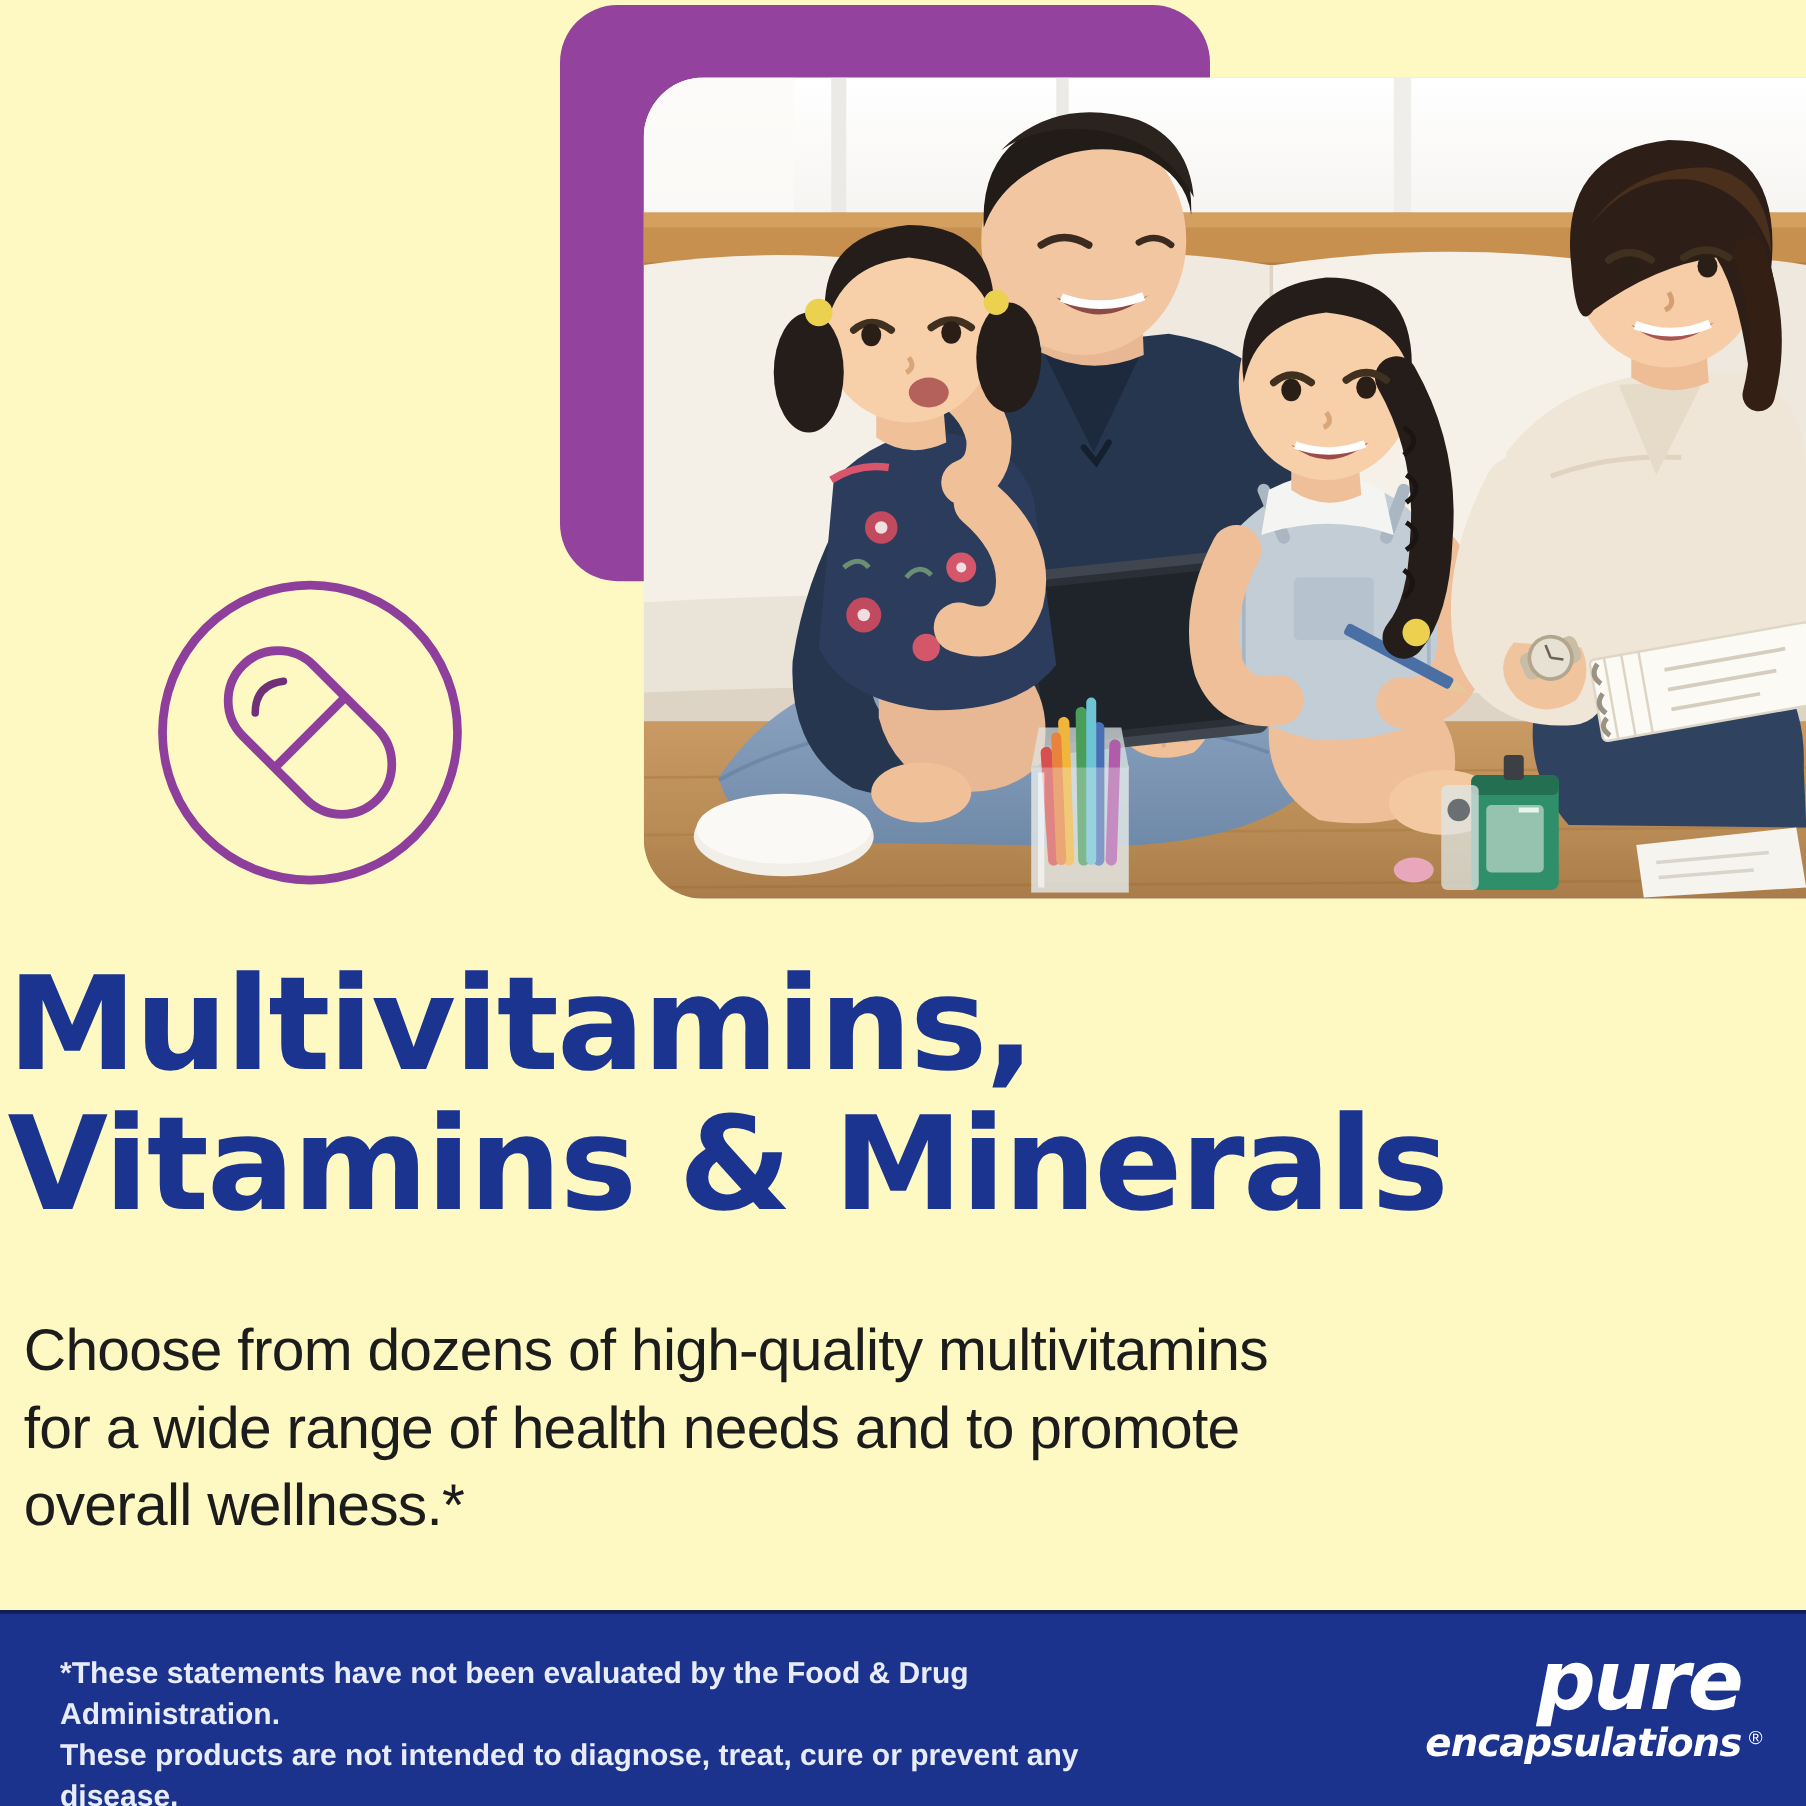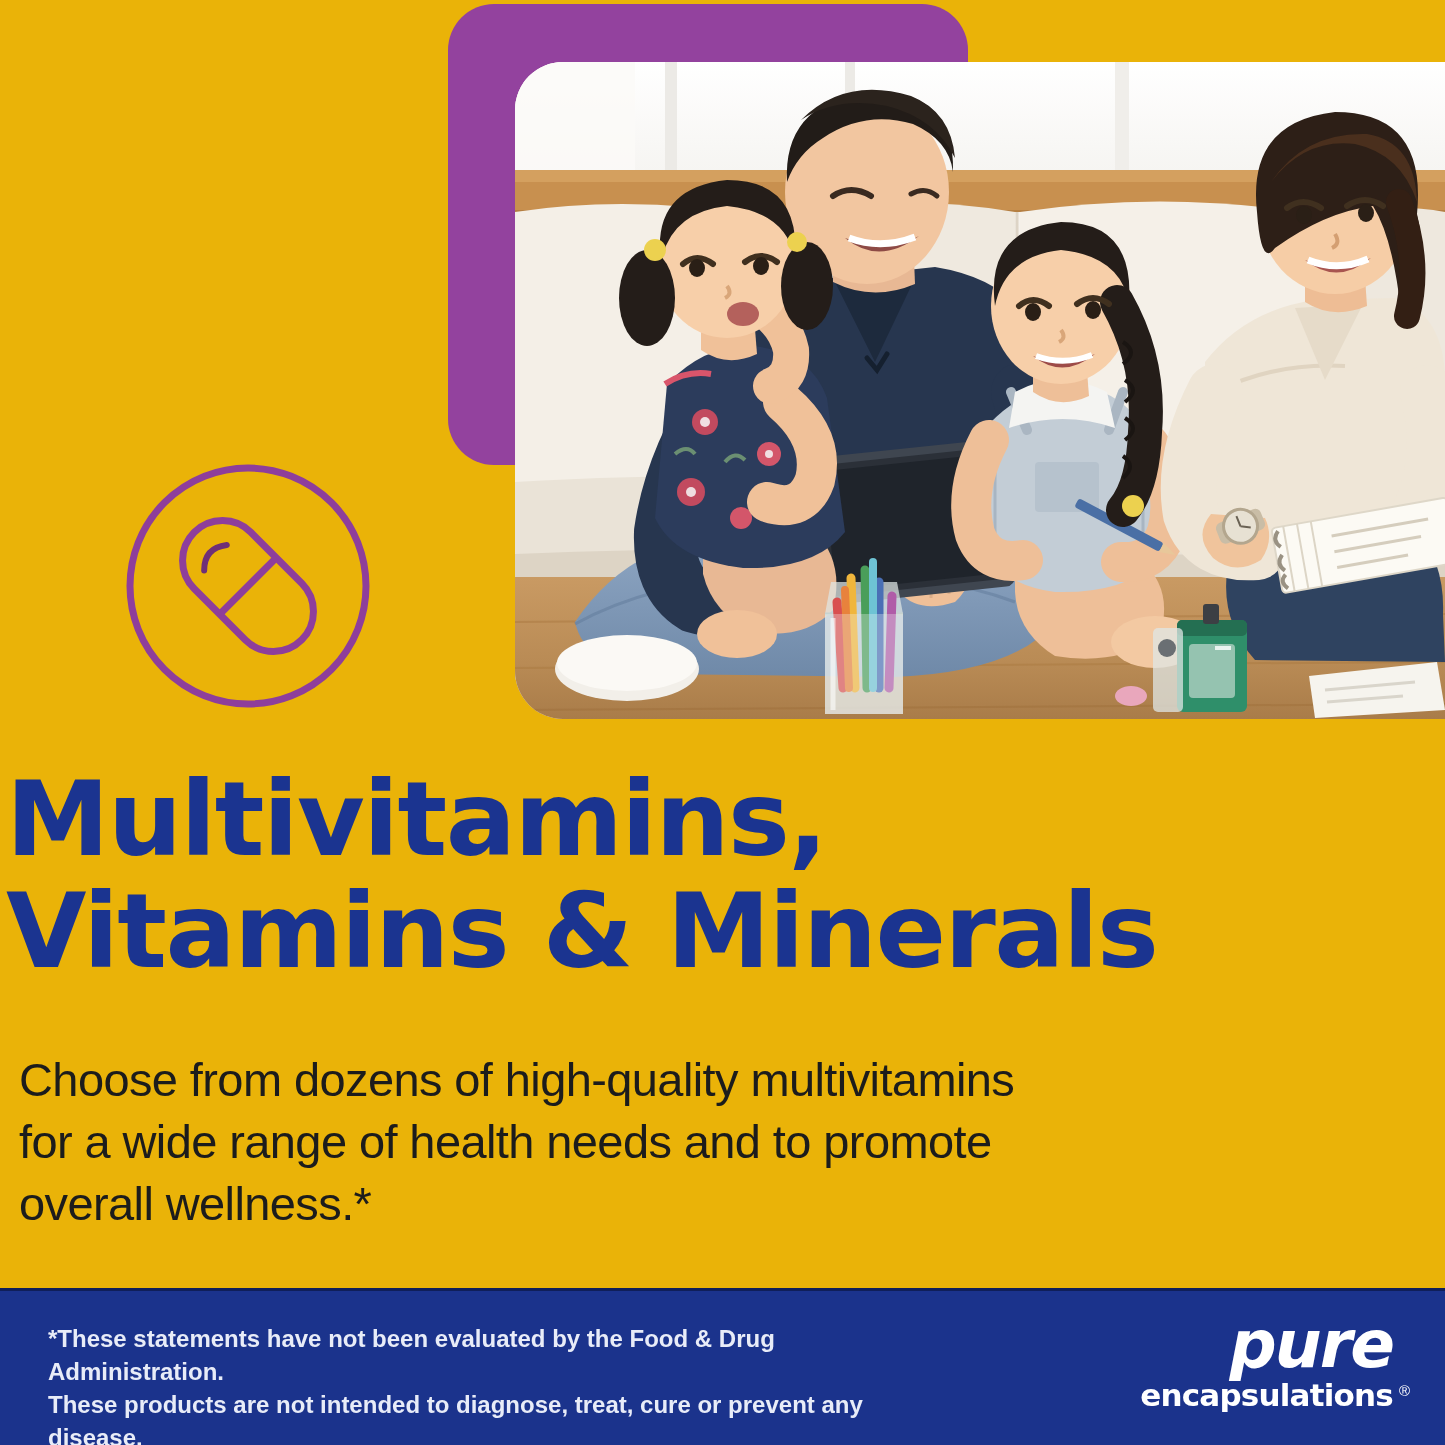--- a/index.html
+++ b/index.html
@@ -12,7 +12,7 @@
     position: relative;
     width: 1445px;
     height: 1445px;
-    background: #eab308;
+    background: #fef9c3;
     overflow: hidden;
     font-family: "Liberation Sans", "DejaVu Sans", sans-serif;
   }

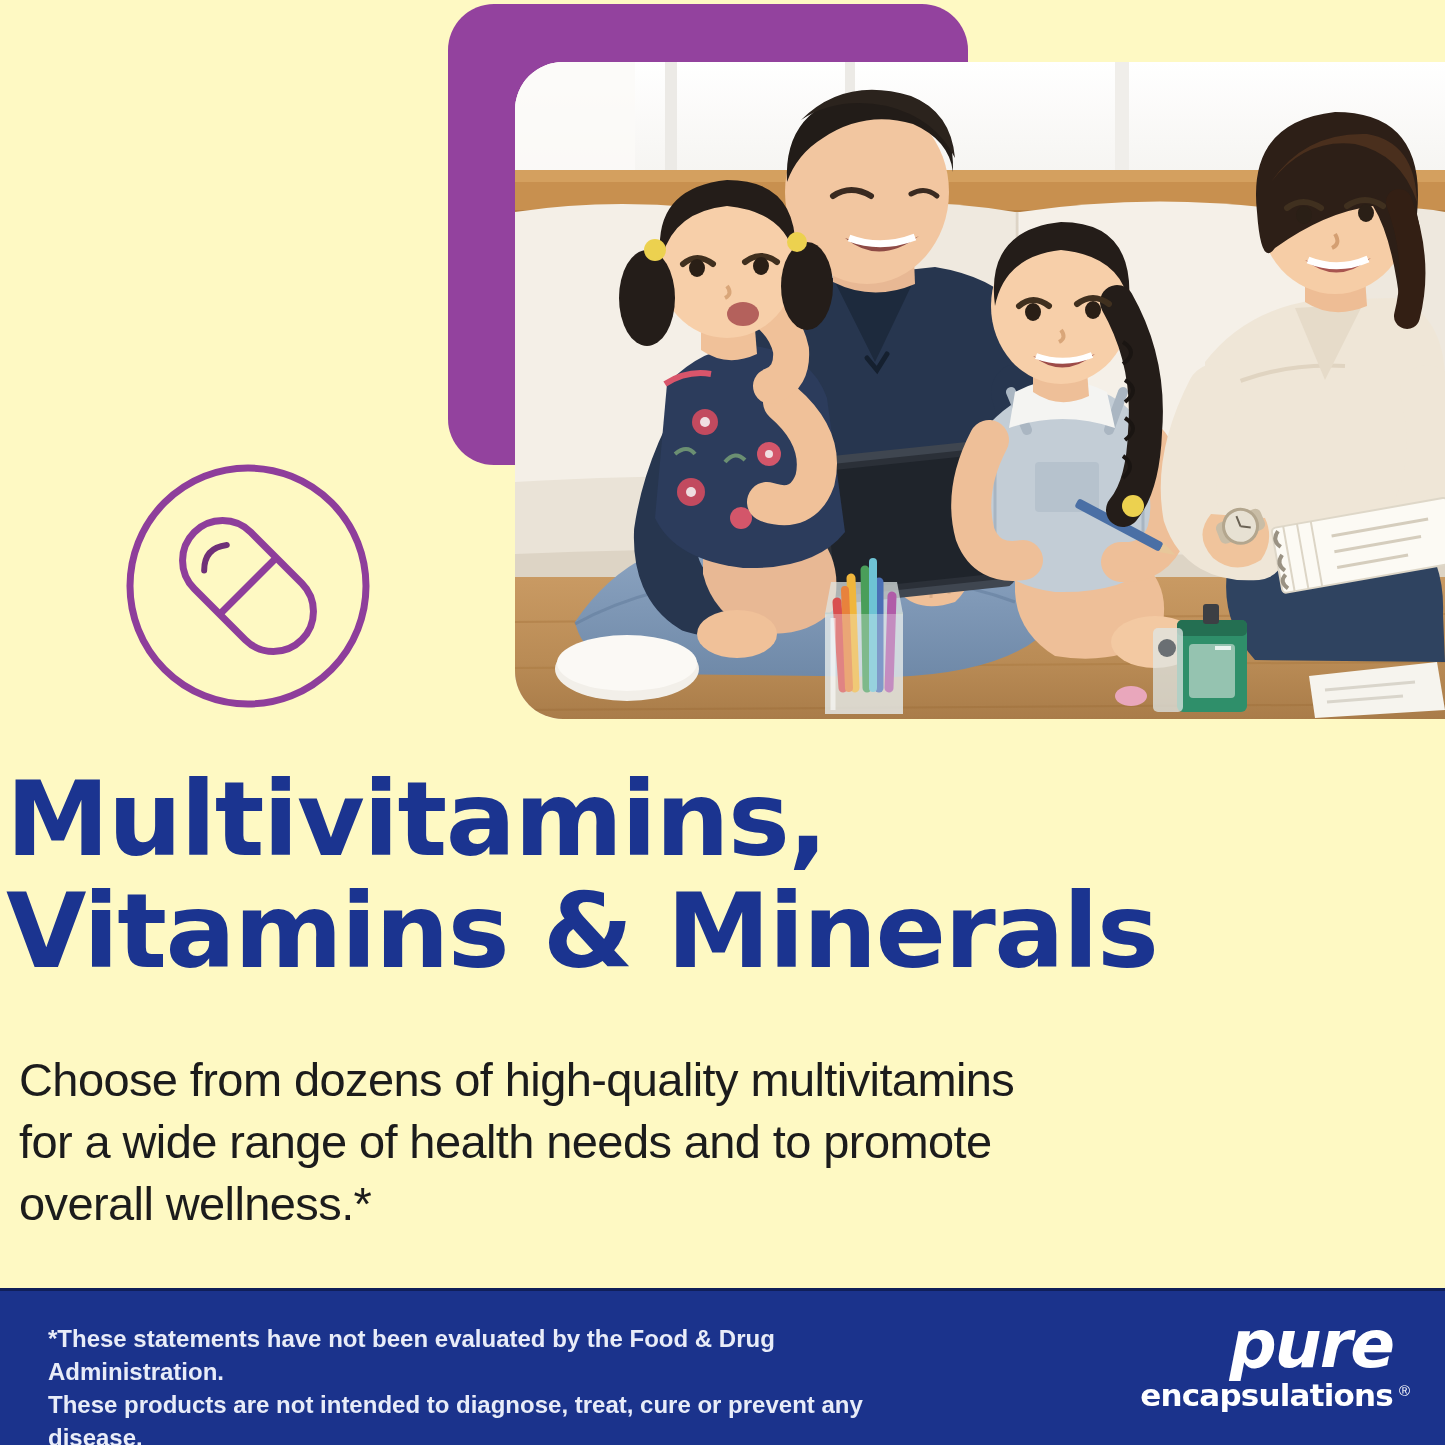--- a/index.html
+++ b/index.html
@@ -144,6 +144,7 @@
   .logo-sub {
     font-family: "DejaVu Sans", "Liberation Sans", sans-serif;
     font-weight: 700;
+    font-style: italic;
     font-size: 31px;
     letter-spacing: -0.8px;
     color: #ffffff;

